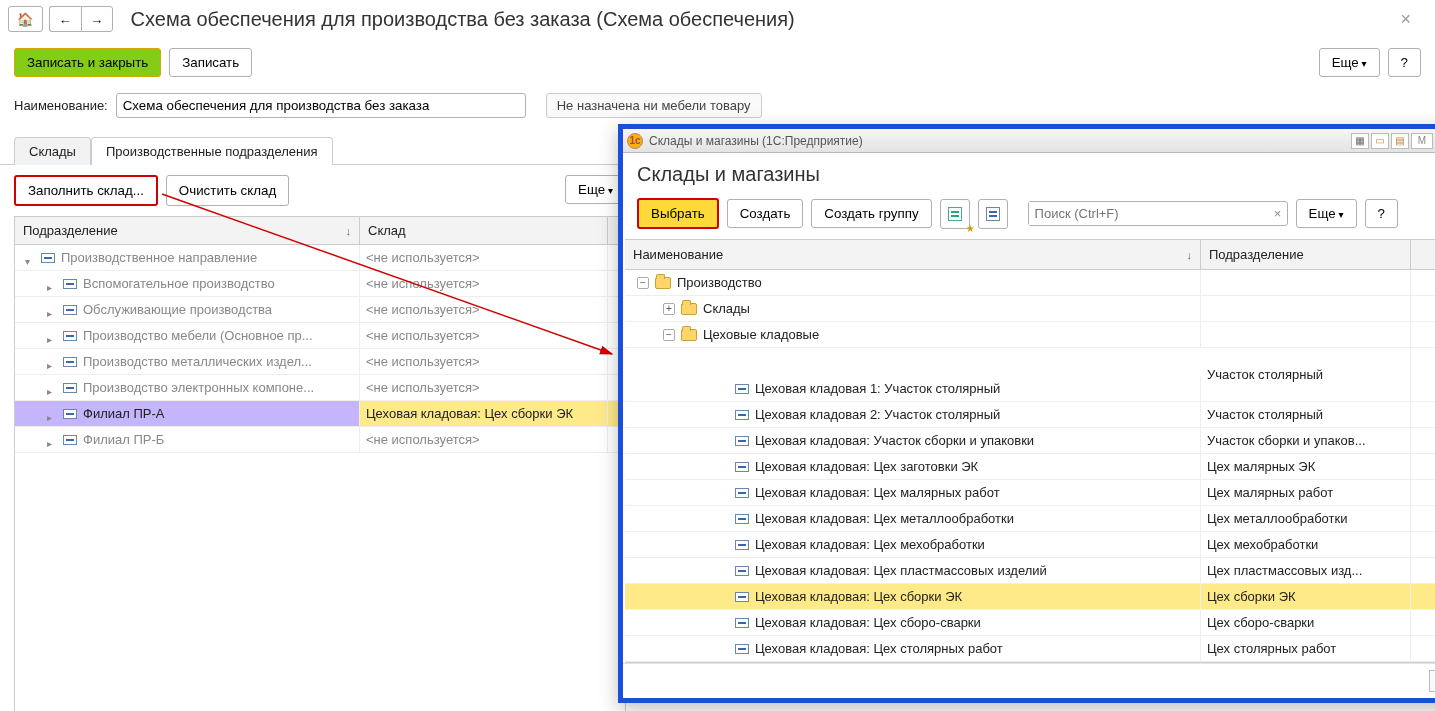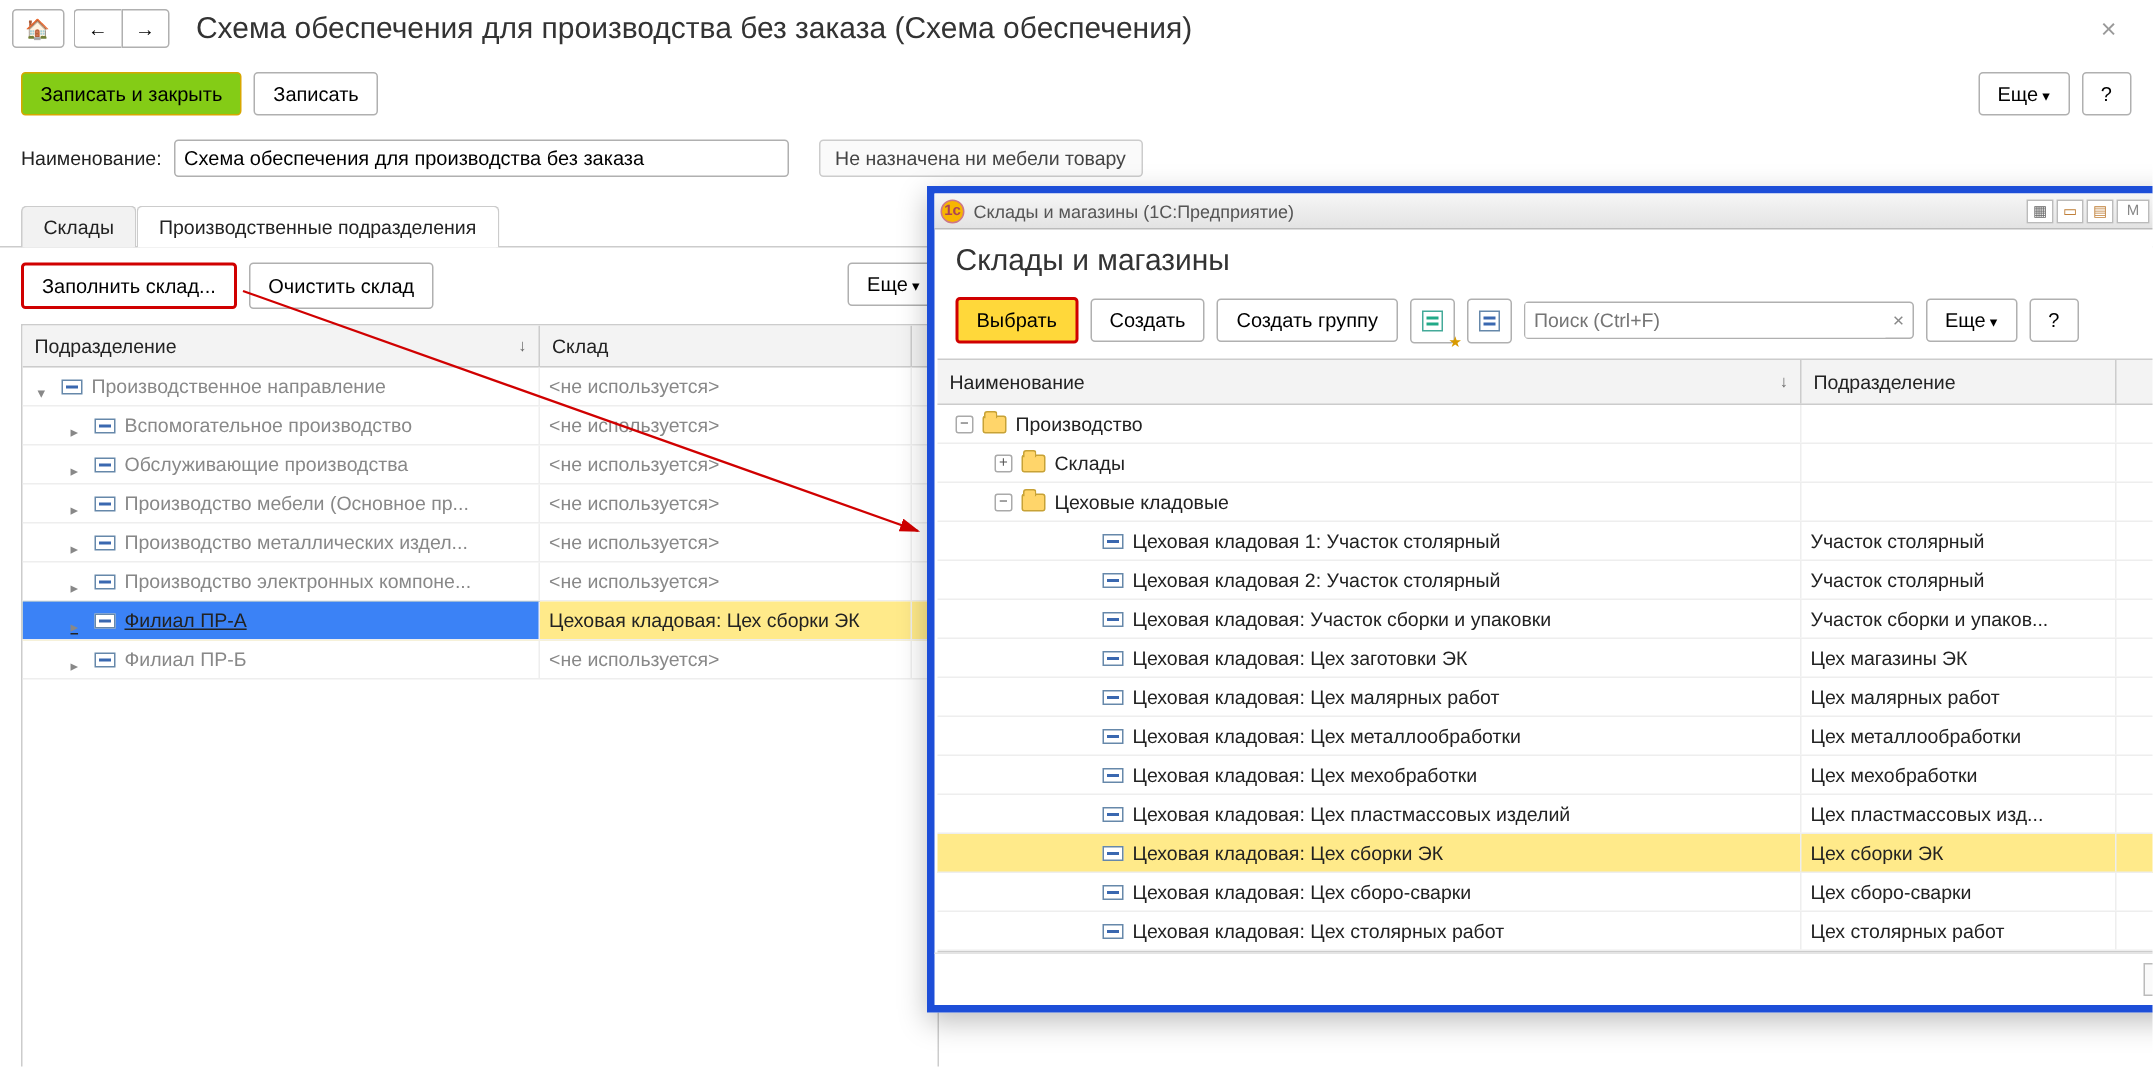--- a/index.html
+++ b/index.html
@@ -56,7 +56,7 @@
   .dialog-titlebar .tb-btn { width:18px; height:16px; border:1px solid #bbb; background:#fff; display:inline-flex; align-items:center; justify-content:center; font-size:10px; color:#666; cursor:pointer; }
   .dialog-title { font-size:20px; padding:10px 14px 6px; color:#333; }
   .dialog-toolbar { display:flex; align-items:center; gap:8px; padding:6px 14px 10px; }
-  .dialog-toolbar .searchbox { display:flex; align-items:center; border:1px solid #b0b0b0; border-radius:3px; width:260px; }
+  .dialog-toolbar .searchbox { margin-left:12px; display:flex; align-items:center; border:1px solid #b0b0b0; border-radius:3px; width:260px; }
   .dialog-toolbar .searchbox input { border:none; outline:none; padding:4px 6px; flex:1; font-size:13px; }
   .dialog-toolbar .searchbox .clr { width:18px; text-align:center; color:#888; cursor:pointer; }
 

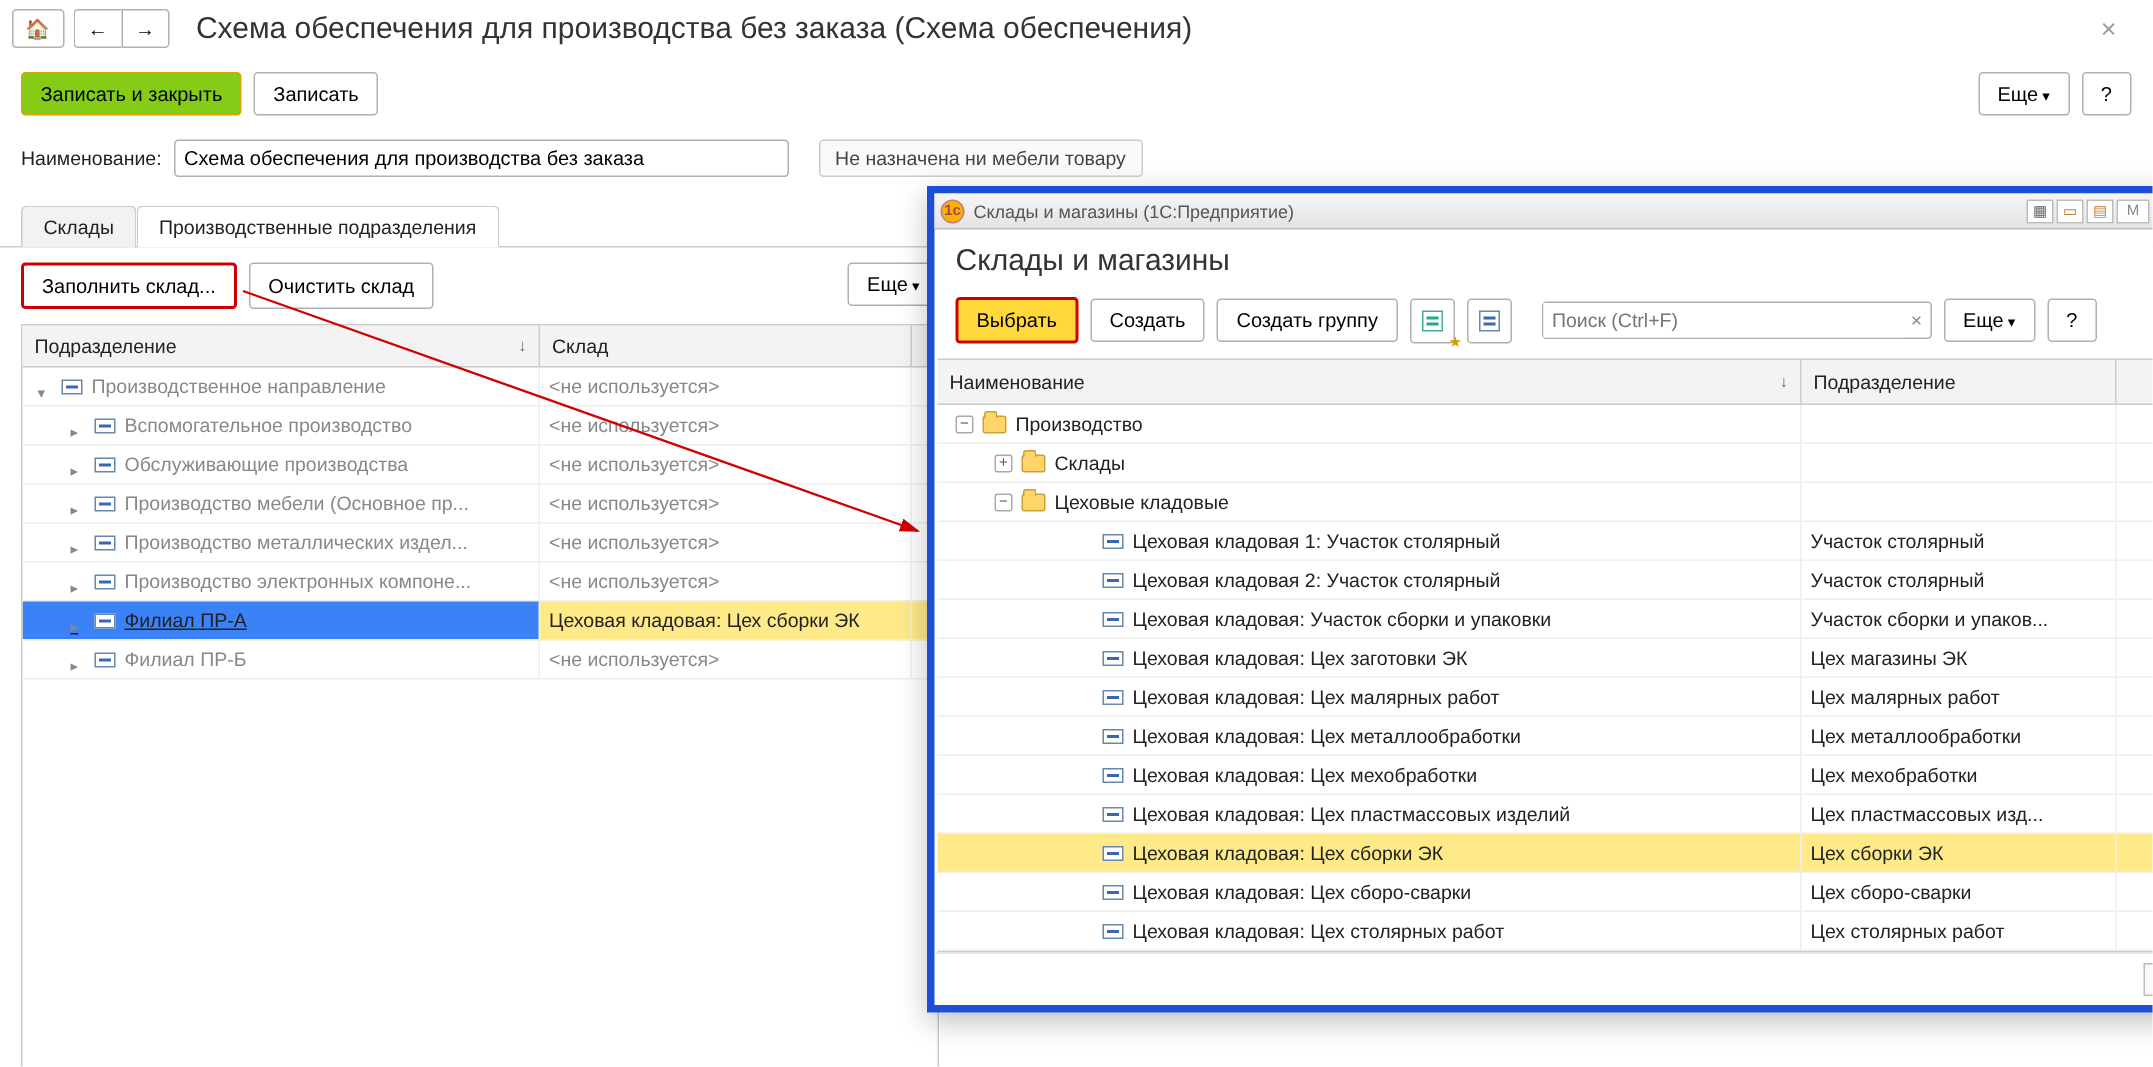--- a/index.html
+++ b/index.html
@@ -313,7 +313,7 @@
           </div>
         </div>
         <div class="dgrid-row">
-          <div class="cell" style="padding-left: 64px;">
+          <div class="cell" style="padding-left: 64px; margin-top: 28px;">
             <span style="width: 40px; display: inline-block;"></span>
             <span class="minus"></span>
             <span>Цеховая кладовая 1: Участок столярный</span>

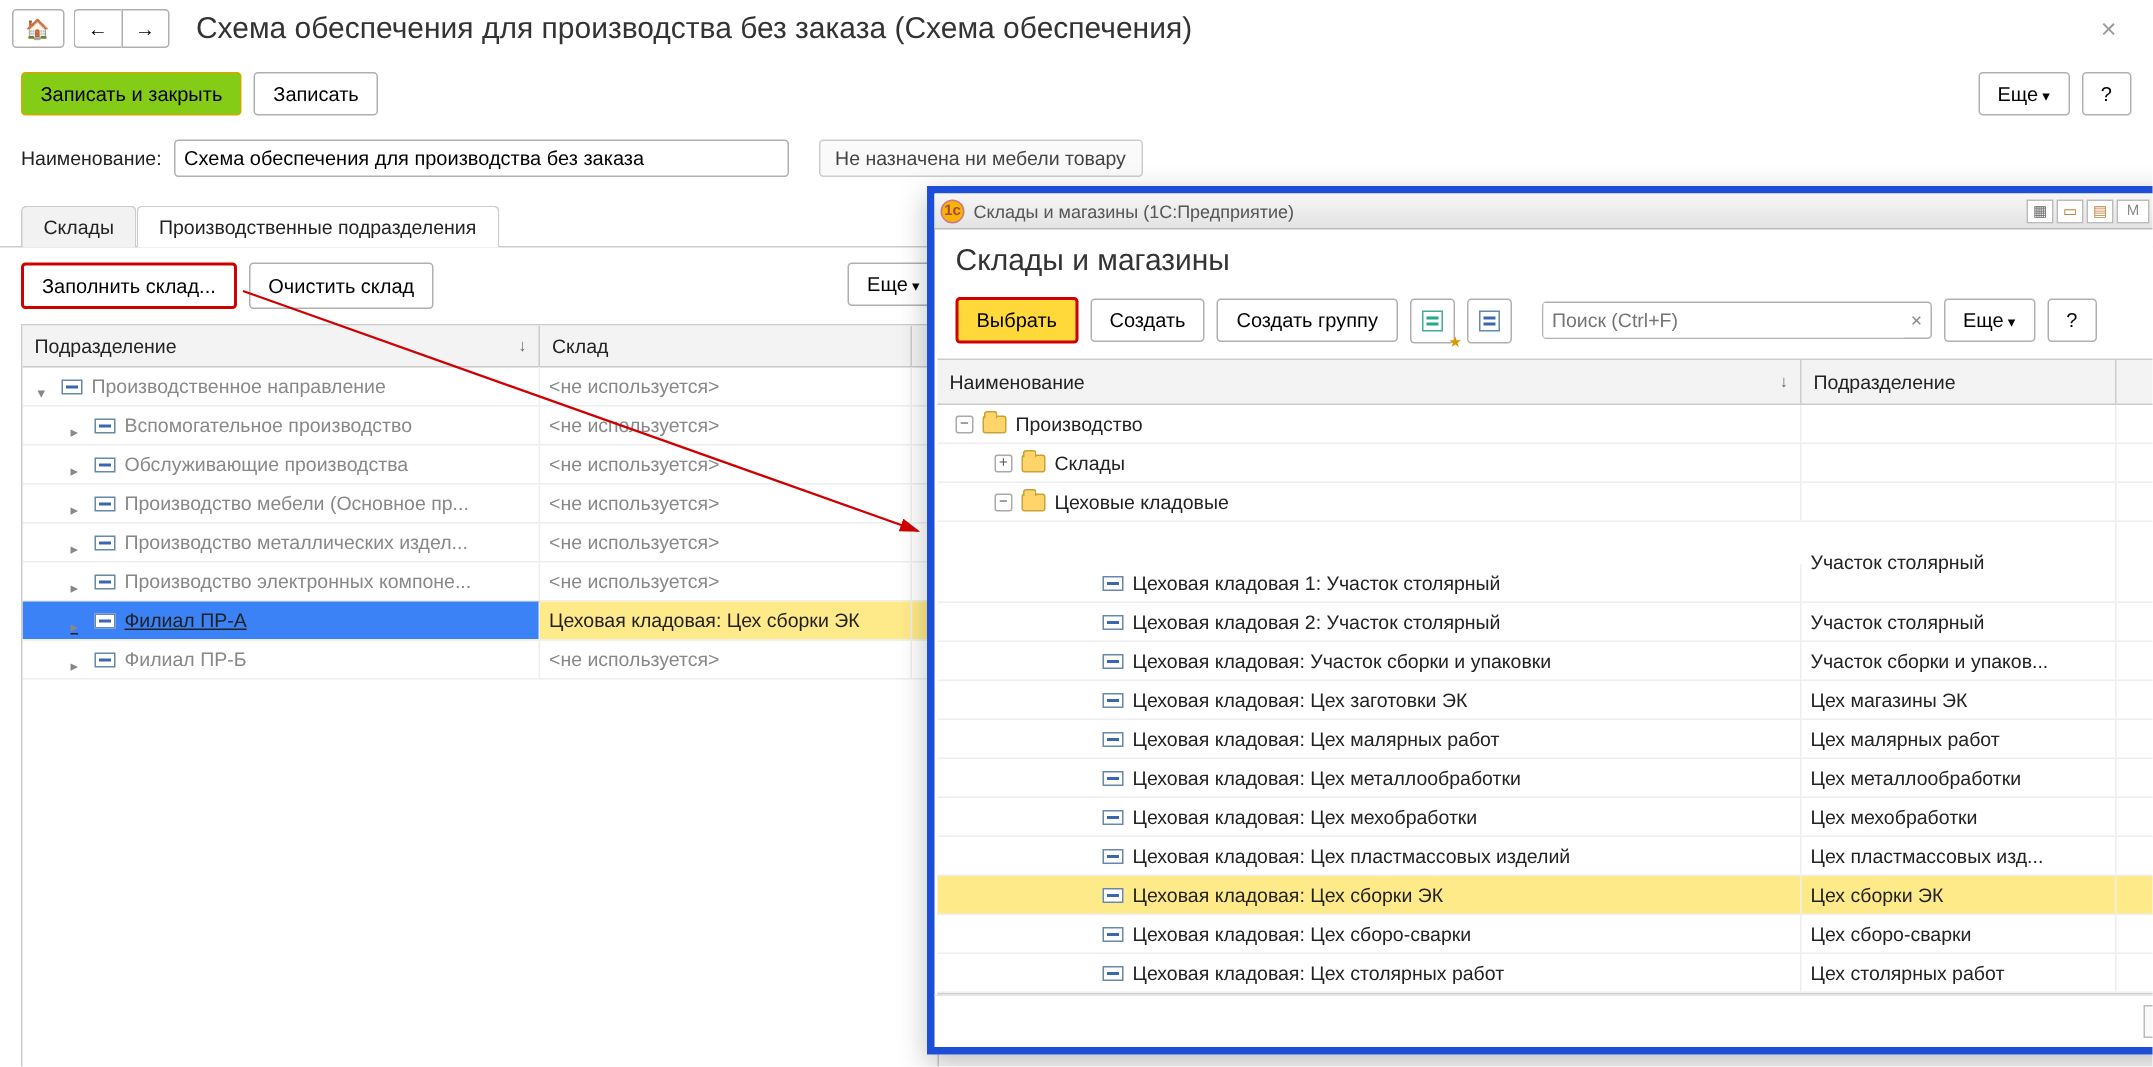--- a/index.html
+++ b/index.html
@@ -39,7 +39,7 @@
   .grid-row { border-bottom:1px solid #eee; }
   .grid-row .cell { padding:5px 6px; border-right:1px solid #eee; white-space:nowrap; overflow:hidden; text-overflow:ellipsis; display:flex; align-items:center; gap:6px; }
   .grid-row.selected { background:#ffea8a; }
-  .grid-row.selected .cell:first-child { background:#3b82f6;text-decoration:underline; }
+  .grid-row.selected .cell:first-child { background:#c4b5fd; }
   .expander { display:inline-block; width:10px; height:10px; color:#888; }
   .expander::before { content:"▸"; font-size:10px; }
   .expander.open::before { content:"▾"; }

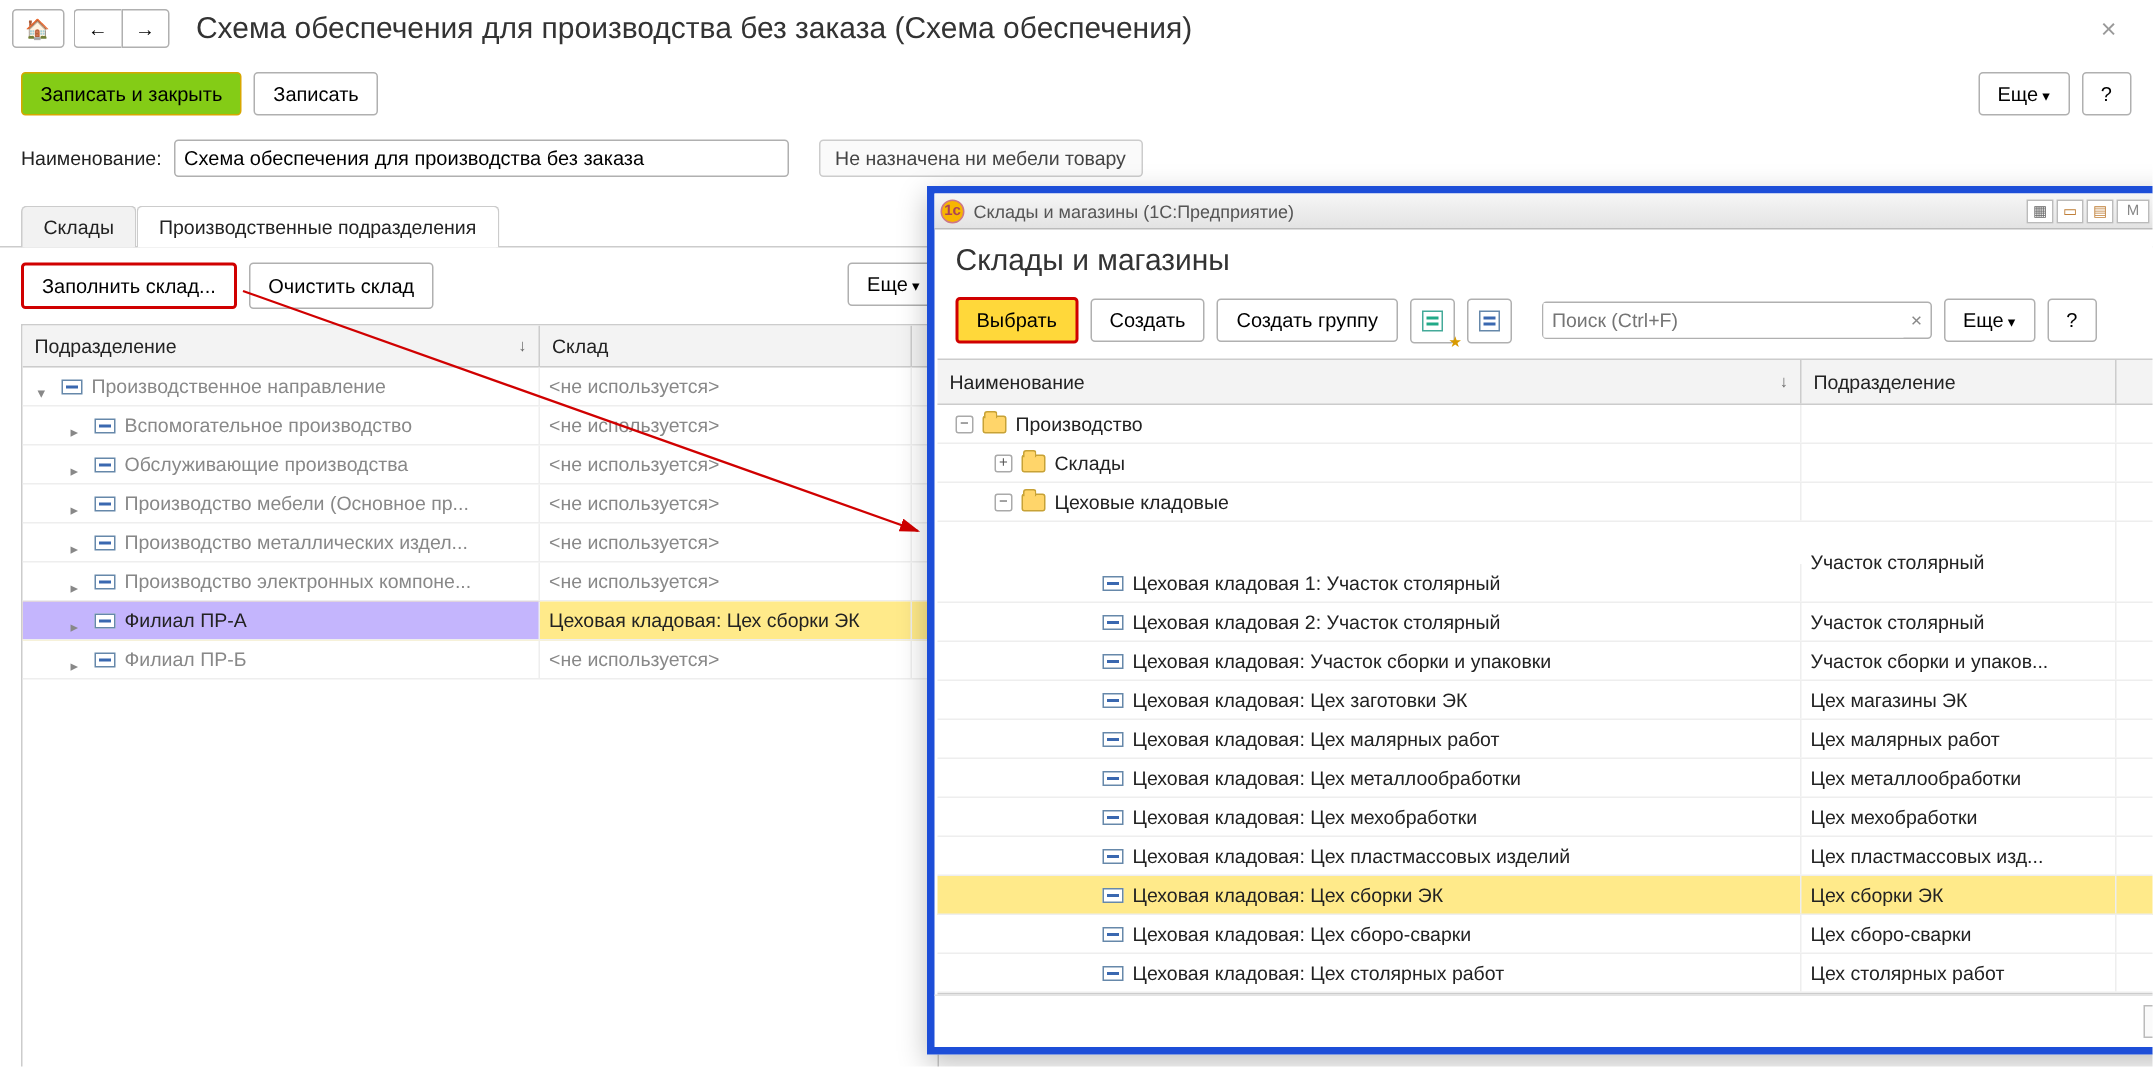--- a/index.html
+++ b/index.html
@@ -349,7 +349,7 @@
             <span>Цеховая кладовая: Цех заготовки ЭК</span>
           </div>
           <div class="cell">
-            <span>Цех магазины ЭК</span>
+            <span>Цех малярных ЭК</span>
           </div>
         </div>
         <div class="dgrid-row">

